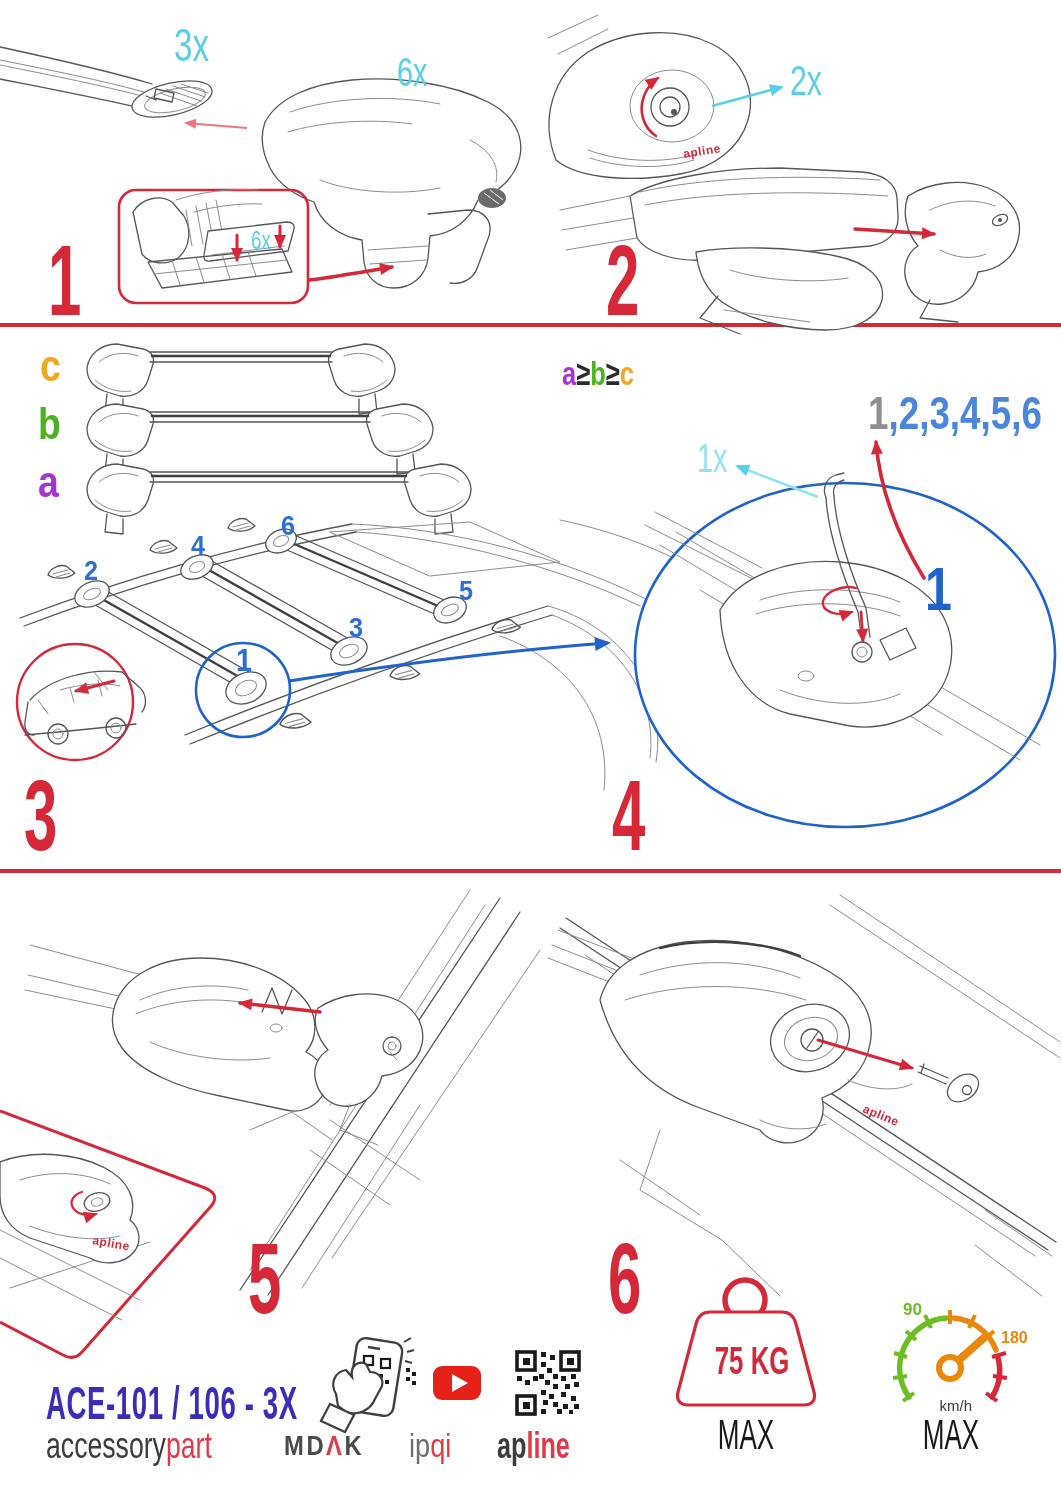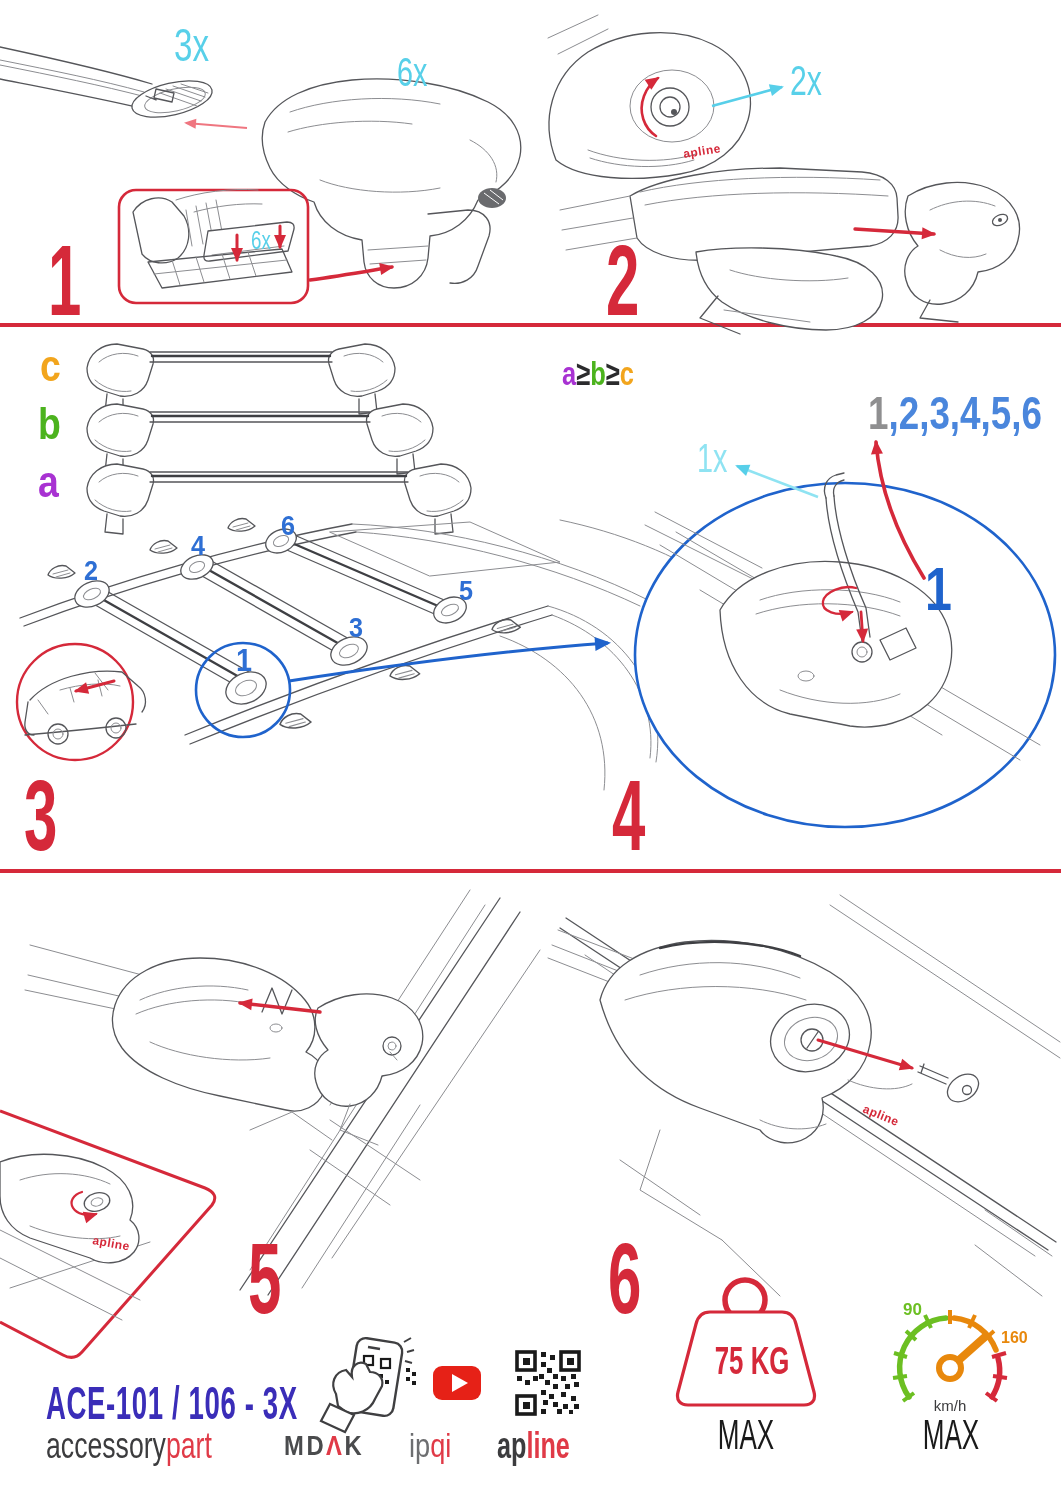--- a/index.html
+++ b/index.html
@@ -402,7 +402,7 @@
 <div class="lbl" style="left:700px;top:1414px;width:92px;text-align:center;font-size:42px;color:#1a1a1a;transform:scaleX(.62);transform-origin:center top">MAX</div>
 
 <div class="lbl" style="left:903px;top:1301px;font-size:17px;font-weight:bold;color:#6cbf22">90</div>
-<div class="lbl" style="left:1001px;top:1330px;font-size:16px;font-weight:bold;color:#e8880c">160</div>
+<div class="lbl" style="left:1001px;top:1330px;font-size:16px;font-weight:bold;color:#e8880c">180</div>
 <div class="lbl" style="left:928px;top:1398px;width:44px;text-align:center;font-size:15px;color:#3b3b3d;transform-origin:center top">km/h</div>
 <div class="lbl" style="left:906px;top:1414px;width:88px;text-align:center;font-size:42px;color:#1a1a1a;transform:scaleX(.62);transform-origin:center top">MAX</div>
 

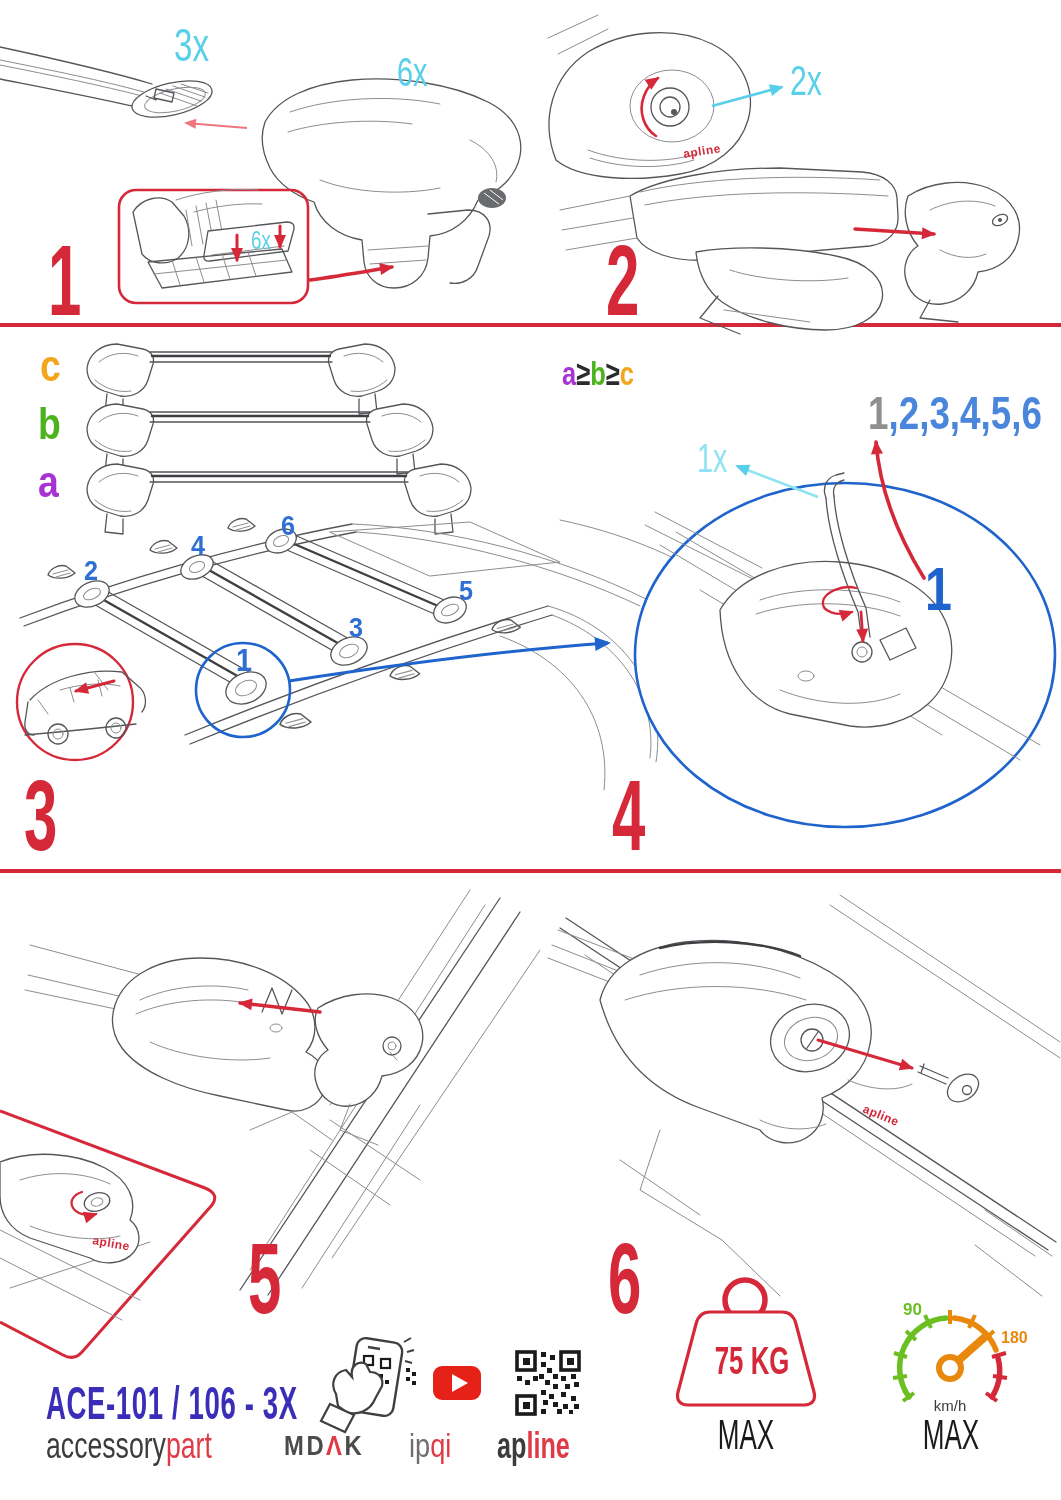--- a/index.html
+++ b/index.html
@@ -403,7 +403,7 @@
 
 <div class="lbl" style="left:903px;top:1301px;font-size:17px;font-weight:bold;color:#6cbf22">90</div>
 <div class="lbl" style="left:1001px;top:1330px;font-size:16px;font-weight:bold;color:#e8880c">180</div>
-<div class="lbl" style="left:928px;top:1398px;width:44px;text-align:center;font-size:15px;color:#3b3b3d;transform-origin:center top">km/h</div>
+<div class="lbl" style="left:928px;top:1398px;width:44px;text-align:right;font-size:15px;color:#3b3b3d;transform-origin:center top">km/h</div>
 <div class="lbl" style="left:906px;top:1414px;width:88px;text-align:center;font-size:42px;color:#1a1a1a;transform:scaleX(.62);transform-origin:center top">MAX</div>
 
 </div>

